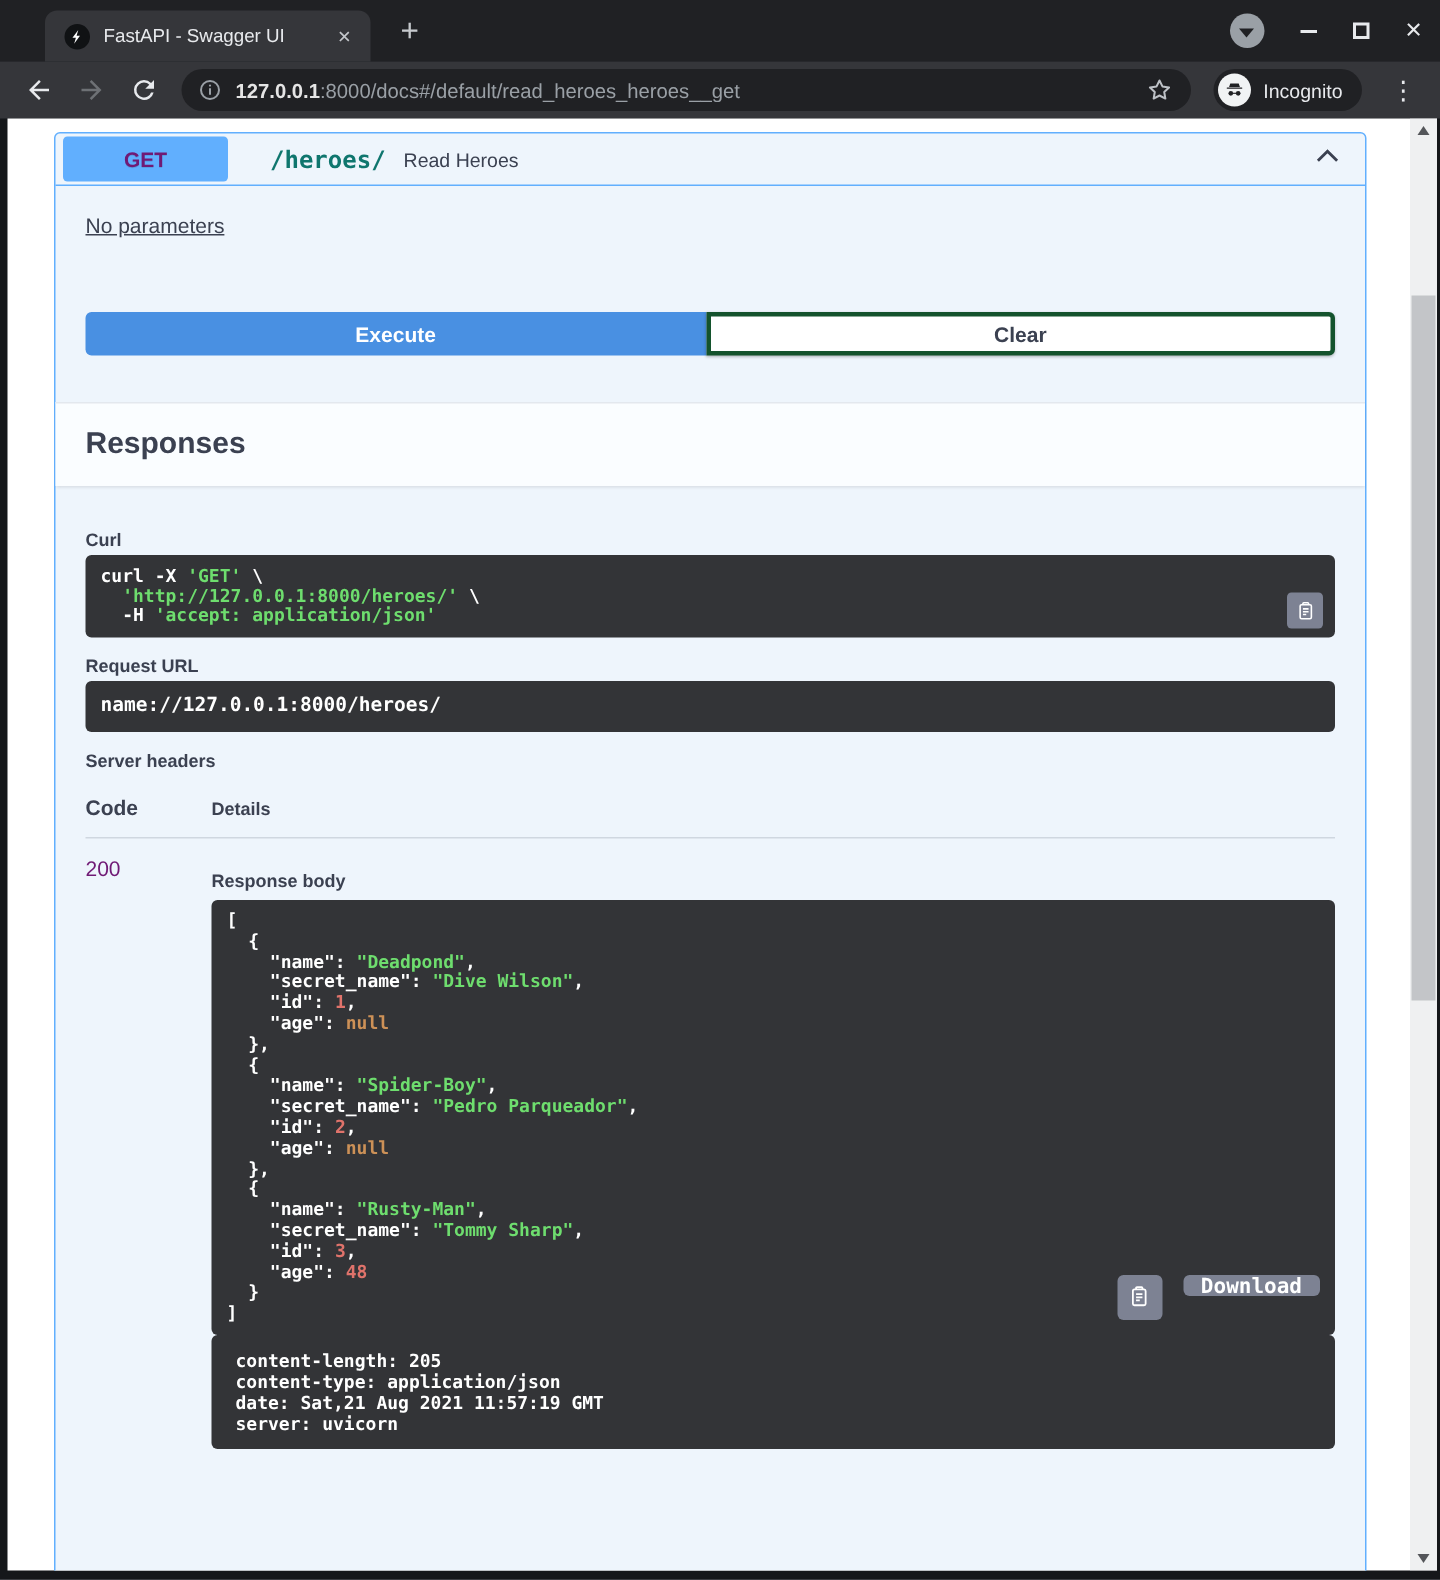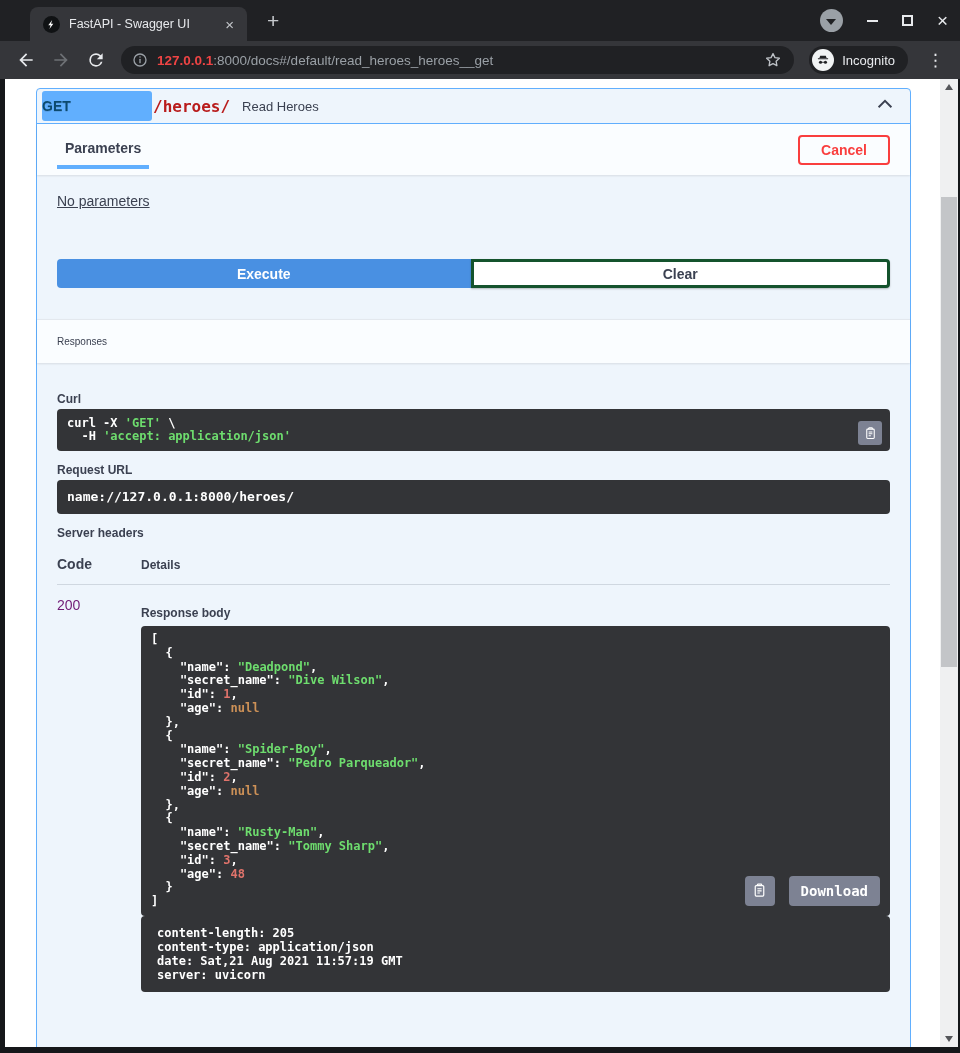--- a/index.html
+++ b/index.html
@@ -34,7 +34,7 @@
   .omnibox { flex:1; height:28px; background:#202124; border-radius:14px; display:flex;
              align-items:center; padding:0 12px 0 11px; gap:9px; min-width:0; }
   .url { font-size:13.5px; color:#9aa0a6; white-space:nowrap; overflow:hidden; flex:1; }
-  .url .host { color:#ef4444; font-weight:700; }
+  .url .host { color:#e5e5e5; font-weight:700; }
   .incognito-badge { height:28px; border-radius:14px; background:#202124; display:flex;
                      align-items:center; gap:8px; padding:0 13px 0 3px; flex:none; }
   .incog-circle { width:22px; height:22px; border-radius:50%; background:#f1f3f4; display:flex;

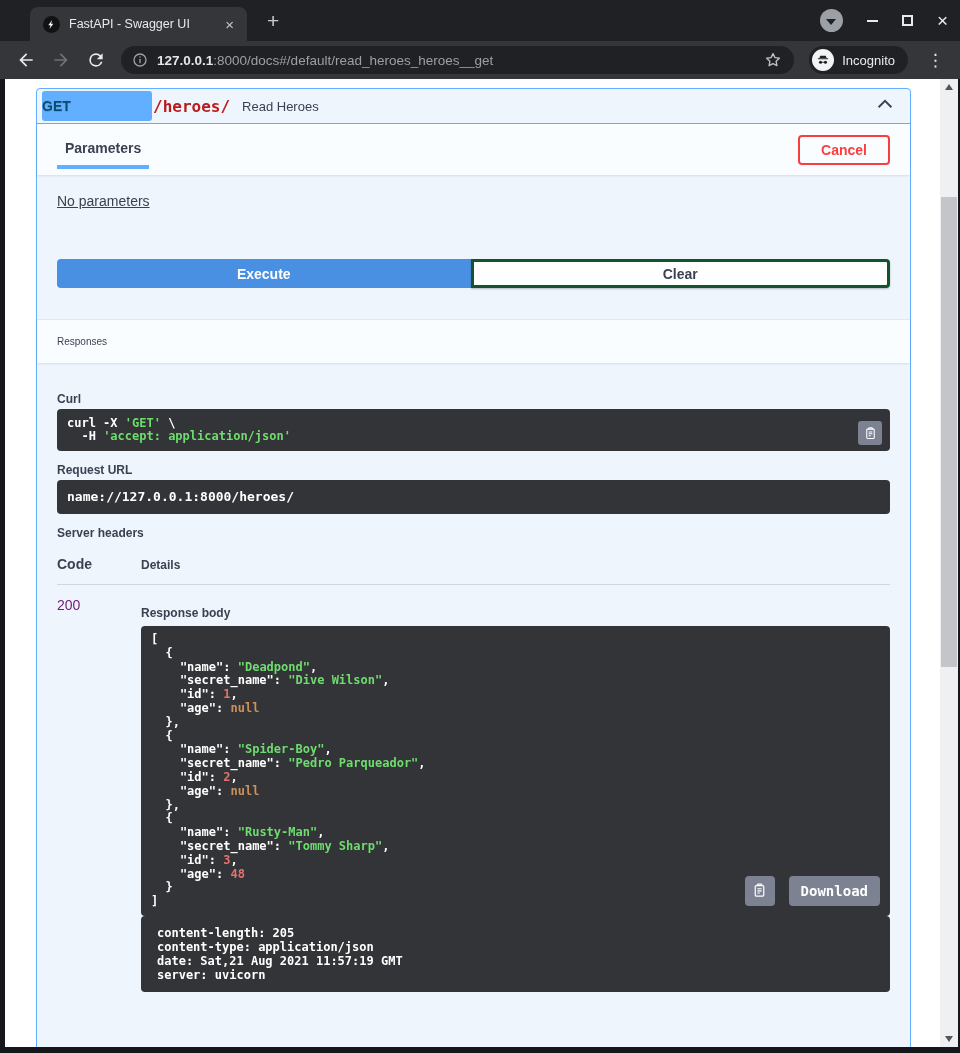--- a/index.html
+++ b/index.html
@@ -51,7 +51,7 @@
              background:#eef5fc; min-height:1200px; color:#3b4151; }
   .opblock-summary { display:flex; align-items:center; padding:2px 5px; border-bottom:1px solid #61affe;
                      cursor:pointer; }
-  .method-badge { width:110px; text-align:left; background:#61affe; color:#0c4a6e; font-weight:700;
+  .method-badge { width:110px; text-align:center; background:#61affe; color:#701a75; font-weight:700;
                   font-size:14px; padding:7px 0; border-radius:3px; flex:none;
                   text-shadow:0 1px 0 rgba(0,0,0,.1); }
   .op-path { font-family:"DejaVu Sans Mono", monospace; font-weight:700; font-size:16px;

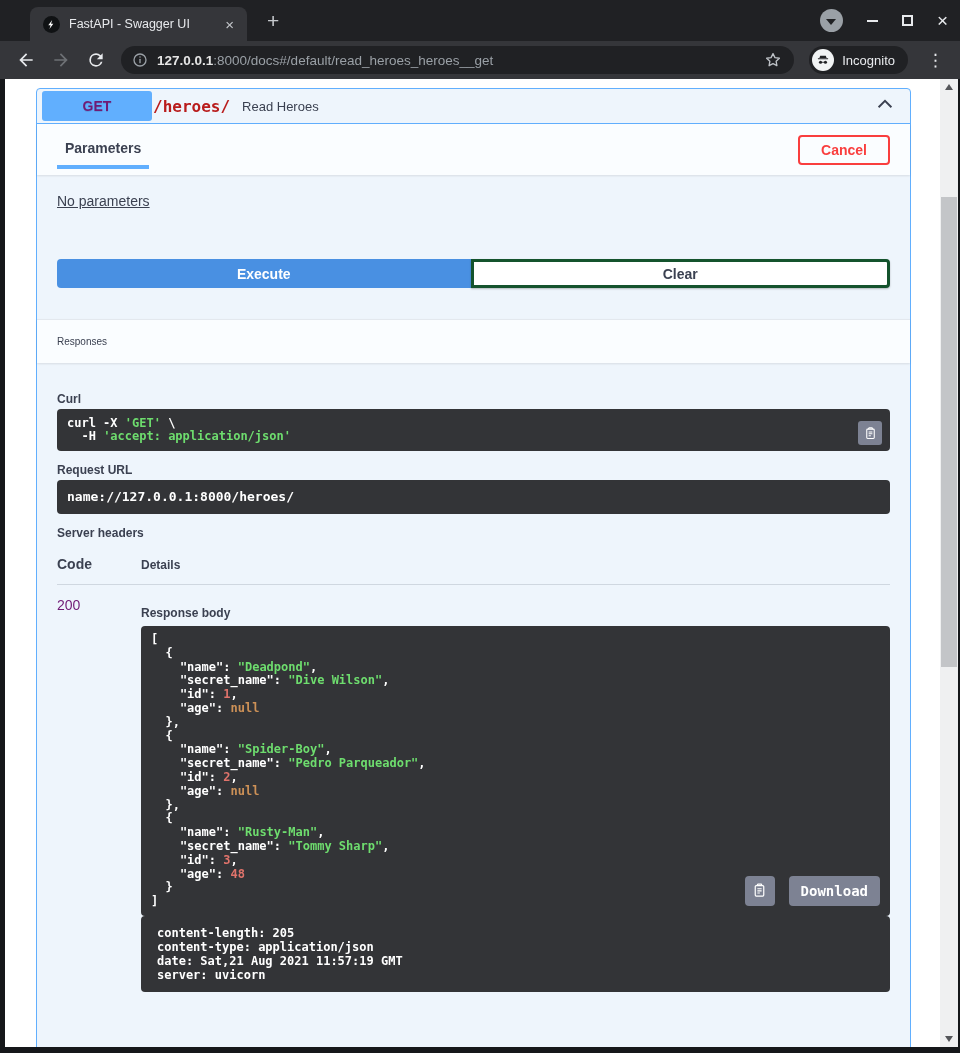--- a/index.html
+++ b/index.html
@@ -55,7 +55,7 @@
                   font-size:14px; padding:7px 0; border-radius:3px; flex:none;
                   text-shadow:0 1px 0 rgba(0,0,0,.1); }
   .op-path { font-family:"DejaVu Sans Mono", monospace; font-weight:700; font-size:16px;
-             color:#b91c1c; margin-left:1px; }
+             color:#0f766e; margin-left:28px; }
   .op-summary-text { font-size:13px; color:#3b4151; margin-left:12px; flex:1; }
   .chevron-btn { padding:4px 10px; }
 

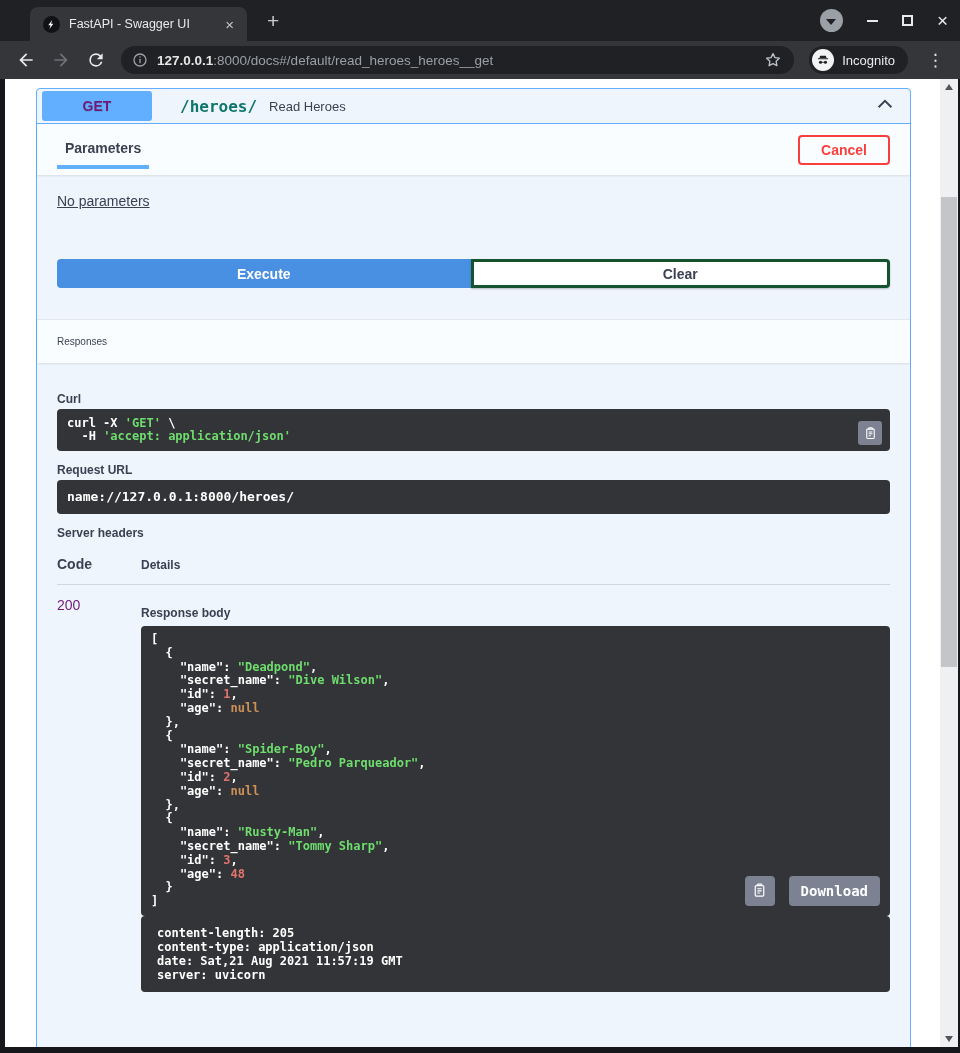--- a/index.html
+++ b/index.html
@@ -202,11 +202,6 @@
           </span>
         </div>
 
-        <div class="section-header">
-          <span class="tab-item">Parameters</span>
-          <span class="spacer"></span>
-          <button class="cancel-btn">Cancel</button>
-        </div>
 
         <div class="params-body">
           <div class="no-params">No parameters</div>

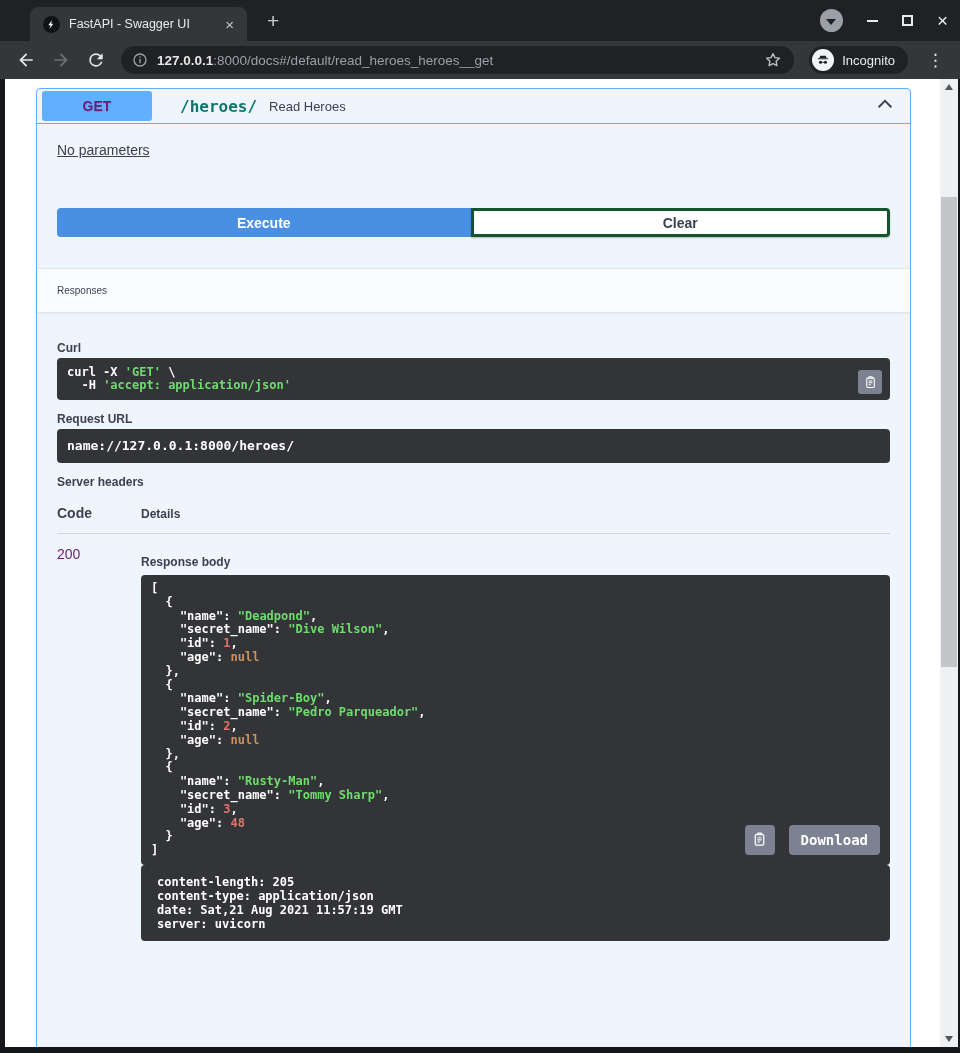--- a/index.html
+++ b/index.html
@@ -77,7 +77,7 @@
                box-shadow:0 1px 2px rgba(0,0,0,.25); }
 
   .responses-header { padding:16px 20px; border-top:1px solid #e3e8ee; }
-  .responses-title { font-size:10px; font-weight:400; color:#3b4151; }
+  .responses-title { font-size:20px; font-weight:700; color:#3b4151; }
 
   .responses-body { padding:29px 20px 70px; }
   .hint-label { font-size:12px; font-weight:700; color:#3b4151; margin-bottom:3px; }

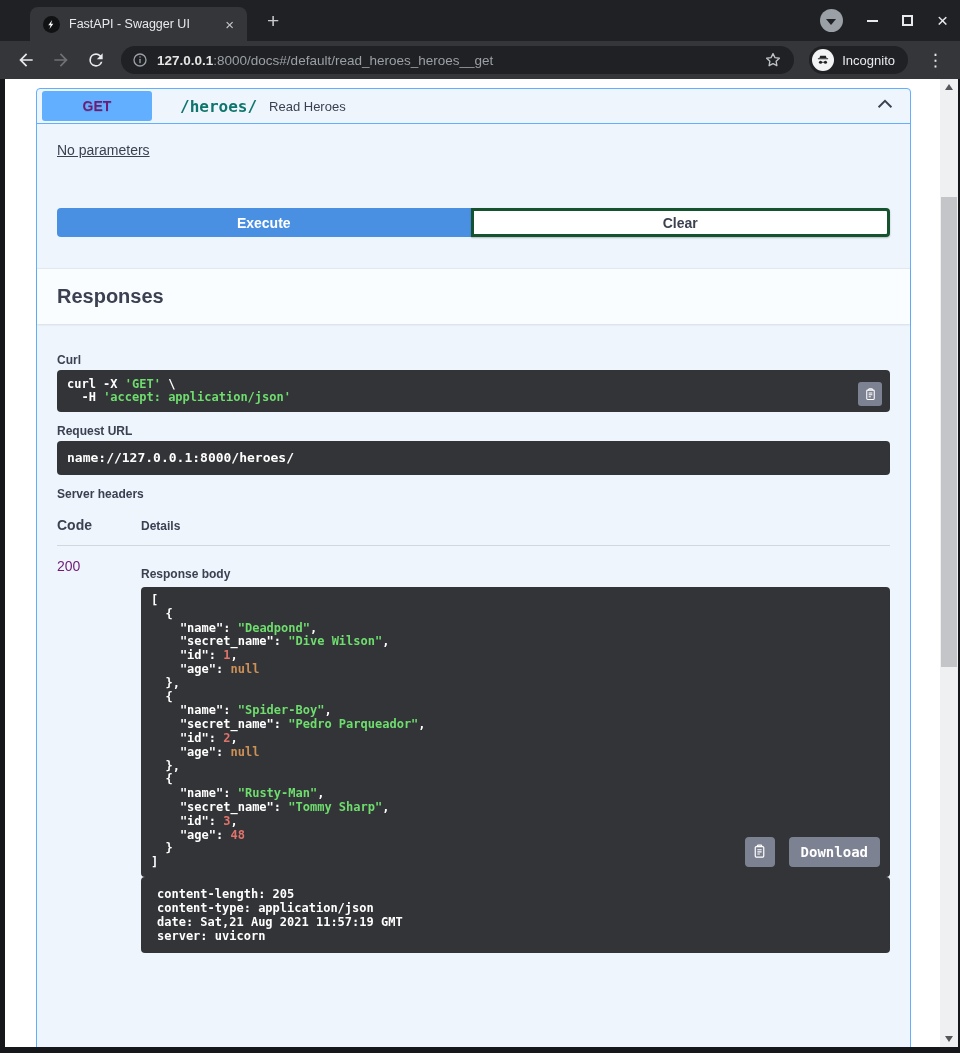--- a/index.html
+++ b/index.html
@@ -221,6 +221,7 @@
           <div class="hint-label">Curl</div>
           <div class="code-block curl-block">
             <div class="code-line"><span class="tok-p">curl -X </span><span class="tok-s">'GET'</span><span class="tok-p"> \</span></div>
+              <div class="code-line"><span class="tok-p">  </span><span class="tok-s">'http://127.0.0.1:8000/heroes/'</span><span class="tok-p"> \</span></div>
               <div class="code-line"><span class="tok-p">  -H </span><span class="tok-s">'accept: application/json'</span></div>
               <button class="mini-copy" style="position:absolute;">
               <svg width="15" height="15" viewBox="0 0 24 24" fill="none" stroke="#fff" stroke-width="1.7">

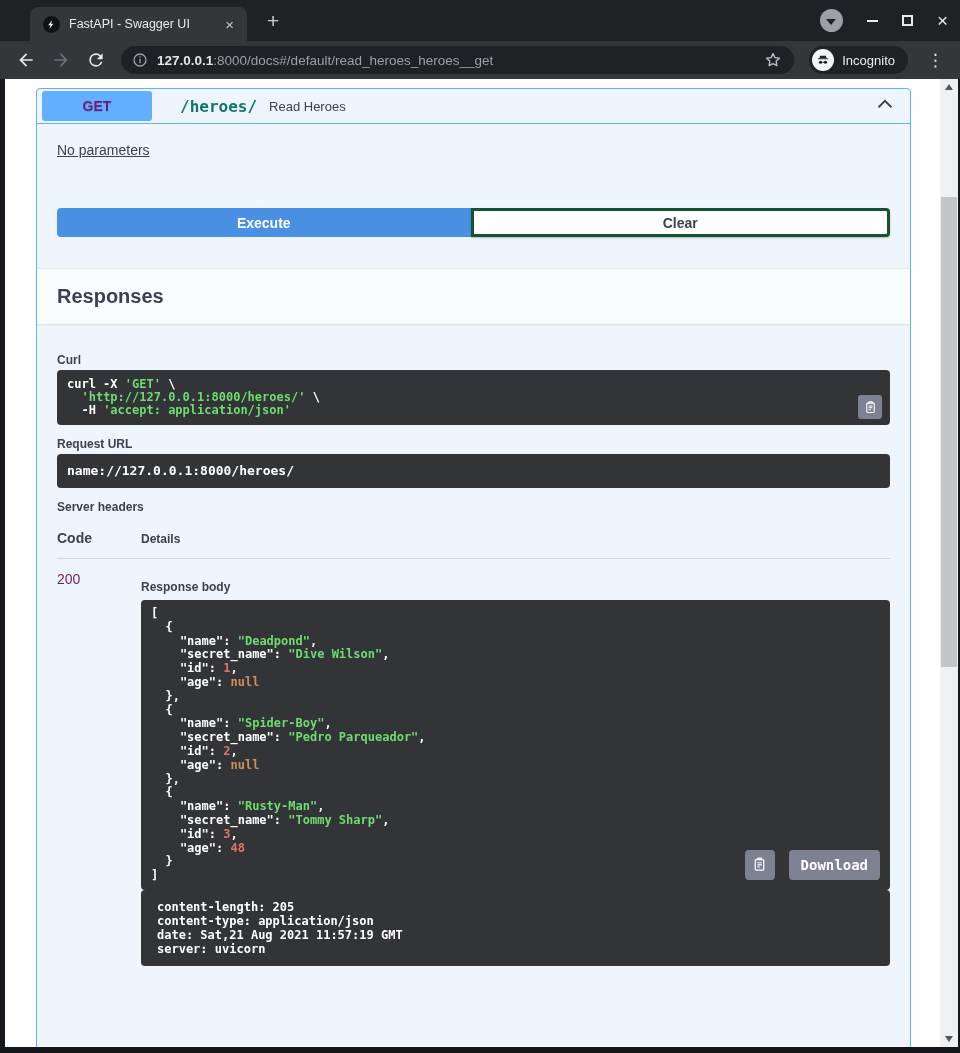--- a/index.html
+++ b/index.html
@@ -108,7 +108,7 @@
   .block-actions { position:absolute; right:10px; bottom:10px; display:flex; gap:14px; }
   .copy-btn { width:30px; height:30px; background:#7d8293; border:none; border-radius:4px;
               display:flex; align-items:center; justify-content:center; }
-  .download-btn { height:30px; background:#7d8293; border:none; border-radius:4px; color:#fff;
+  .download-btn { height:14px; background:#7d8293; border:none; border-radius:4px; color:#fff;
                   font-weight:700; font-size:14px; padding:0 12px; font-family:inherit; }
   .resp-headers-label { margin-top:12px; margin-bottom:5px; }
   .headers-block { padding:10px 16px; }

